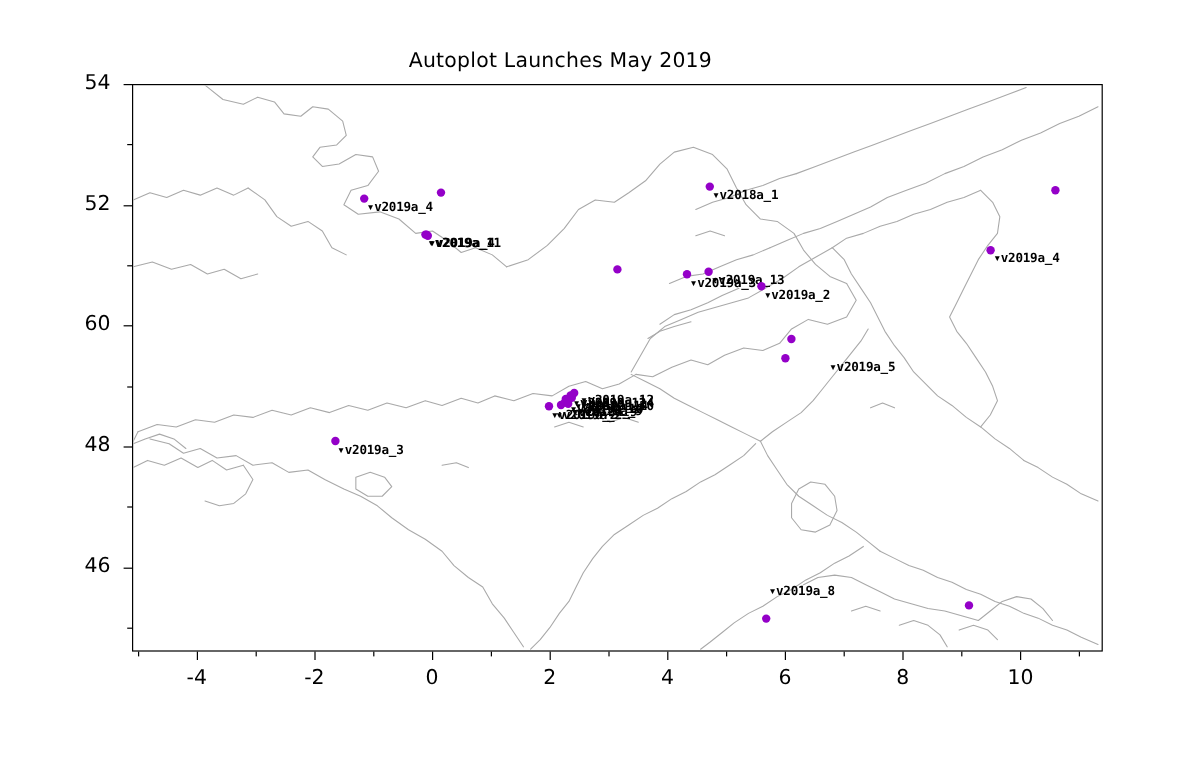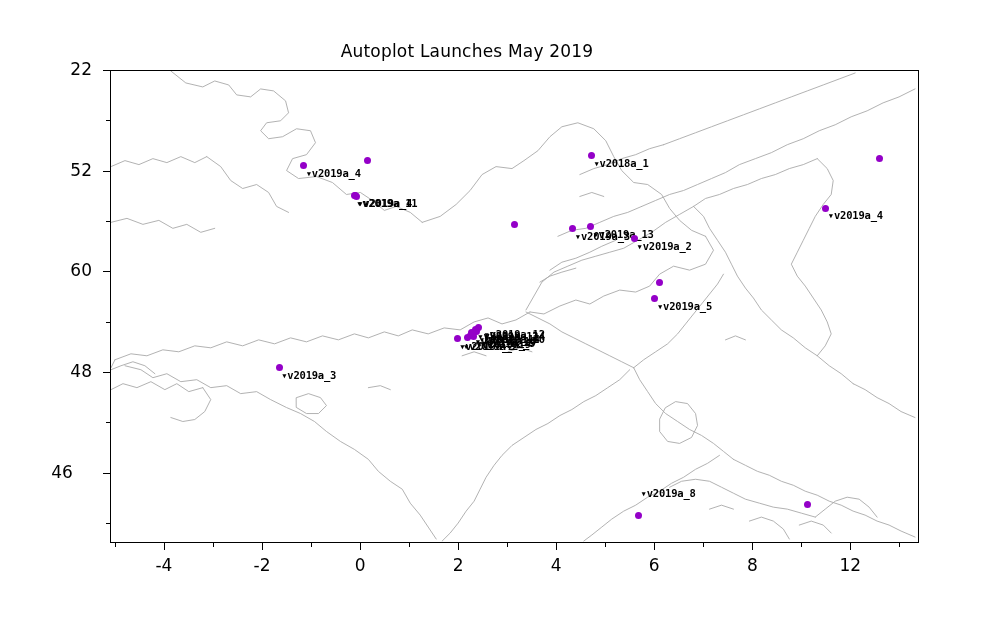--- a/index.html
+++ b/index.html
@@ -146,7 +146,7 @@
       <div class="tick-label-y" style="left: 32px; top: 159.638px;">52</div>
       <div class="tick-minor-y" style="left: 106px; top: 120px;"></div>
       <div class="tick-major-y" style="left: 103px; top: 70px;"></div>
-      <div class="tick-label-y" style="left: 32px; top: 59px;">22</div>
+      <div class="tick-label-y" style="left: 32px; top: 59px;">54</div>
       <div class="tick-minor-x" style="left: 115px; top: 543px;"></div>
       <div class="tick-major-x" style="left: 164px; top: 543px;"></div>
       <div class="tick-label-x" style="left: 133.933px; top: 555px;">-4</div>

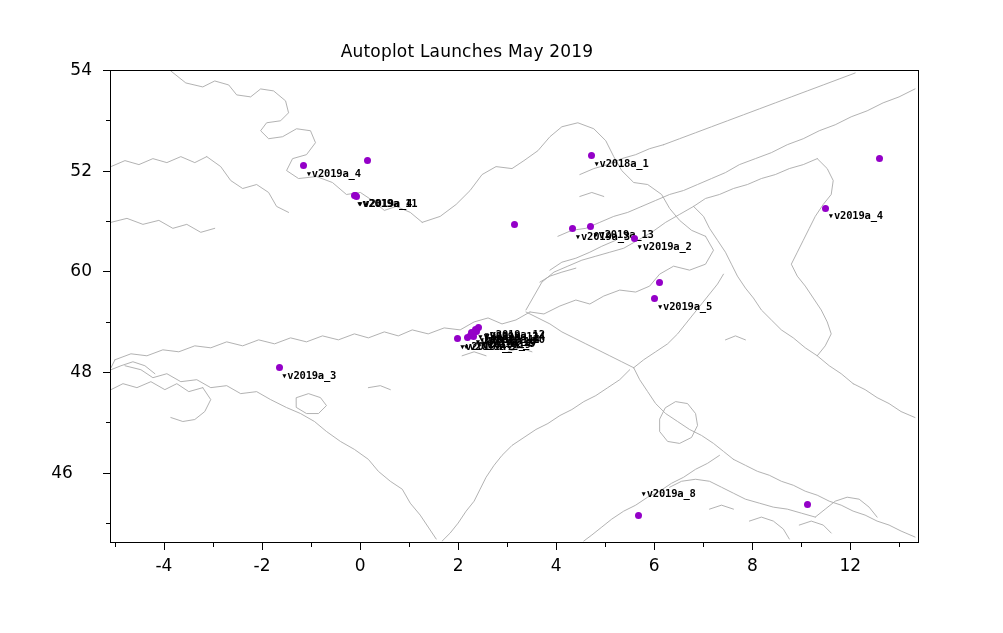--- a/index.html
+++ b/index.html
@@ -198,7 +198,7 @@
       <div class="marker" title="" style="left: 879.776px; top: 158.059px; background: rgb(148, 0, 200);"></div>
       <div class="marker" title="" style="left: 659.139px; top: 282.347px; background: rgb(148, 0, 200);"></div>
       <div class="marker" title="v2019a_5" style="left: 654.236px; top: 298.952px; background: rgb(148, 0, 200);"></div>
-      <div class="marker-label" style="left: 657px; top: 299.952px;">▾v2019a_5</div>
+      <div class="marker-label" style="left: 691px; top: 299.952px;">▾v2019a_5</div>
       <div class="marker" title="v2019a_8" style="left: 638.547px; top: 515.324px; background: rgb(148, 0, 200);"></div>
       <div class="marker-label" style="left: 640.547px; top: 487px;">▾v2019a_8</div>
       <div class="marker" title="" style="left: 807.211px; top: 504.254px; background: rgb(148, 0, 200);"></div>

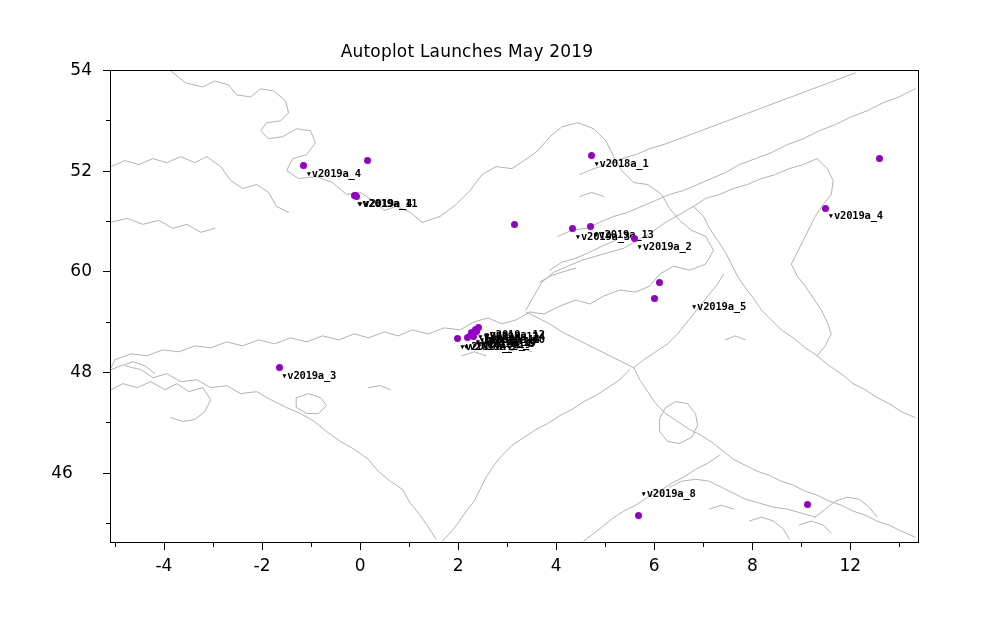--- a/index.html
+++ b/index.html
@@ -134,7 +134,7 @@
   <div id="ticks-layer">
       <div class="tick-minor-y" style="left: 106px; top: 523px;"></div>
       <div class="tick-major-y" style="left: 103px; top: 473px;"></div>
-      <div class="tick-label-y" style="left: 32px; top: 461.553px; text-align: center;">46</div>
+      <div class="tick-label-y" style="left: 32px; top: 461.553px;">46</div>
       <div class="tick-minor-y" style="left: 106px; top: 422px;"></div>
       <div class="tick-major-y" style="left: 103px; top: 372px;"></div>
       <div class="tick-label-y" style="left: 32px; top: 360.915px;">48</div>

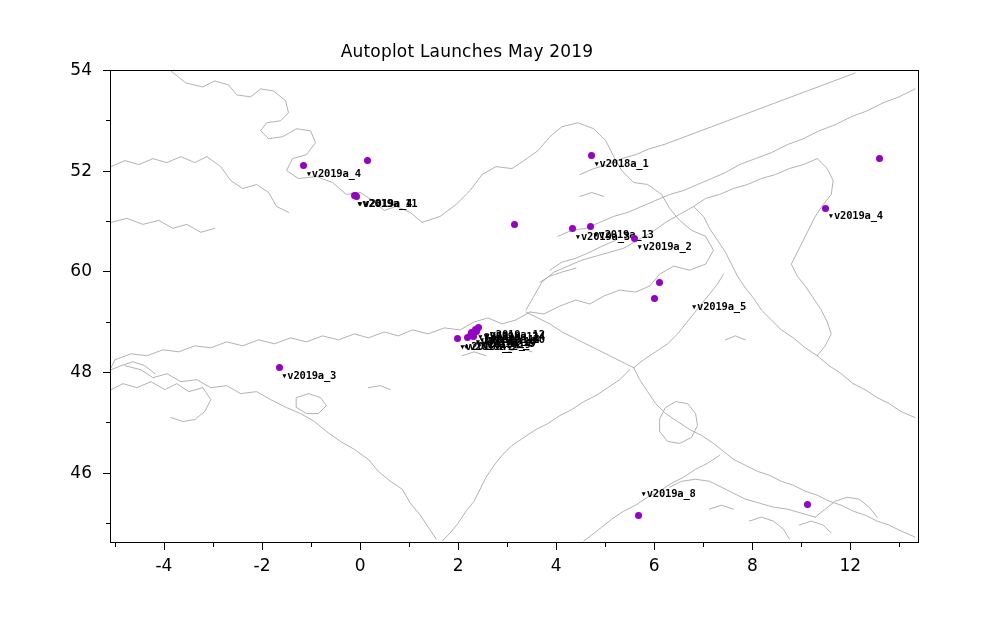--- a/index.html
+++ b/index.html
@@ -170,7 +170,7 @@
       <div class="tick-label-x" style="left: 722.297px; top: 555px;">8</div>
       <div class="tick-minor-x" style="left: 801px; top: 543px;"></div>
       <div class="tick-major-x" style="left: 850px; top: 543px;"></div>
-      <div class="tick-label-x" style="left: 820.358px; top: 555px;">12</div>
+      <div class="tick-label-x" style="left: 820.358px; top: 555px;">10</div>
       <div class="tick-minor-x" style="left: 899px; top: 543px;"></div>
     </div>
   <div id="markers-layer">

